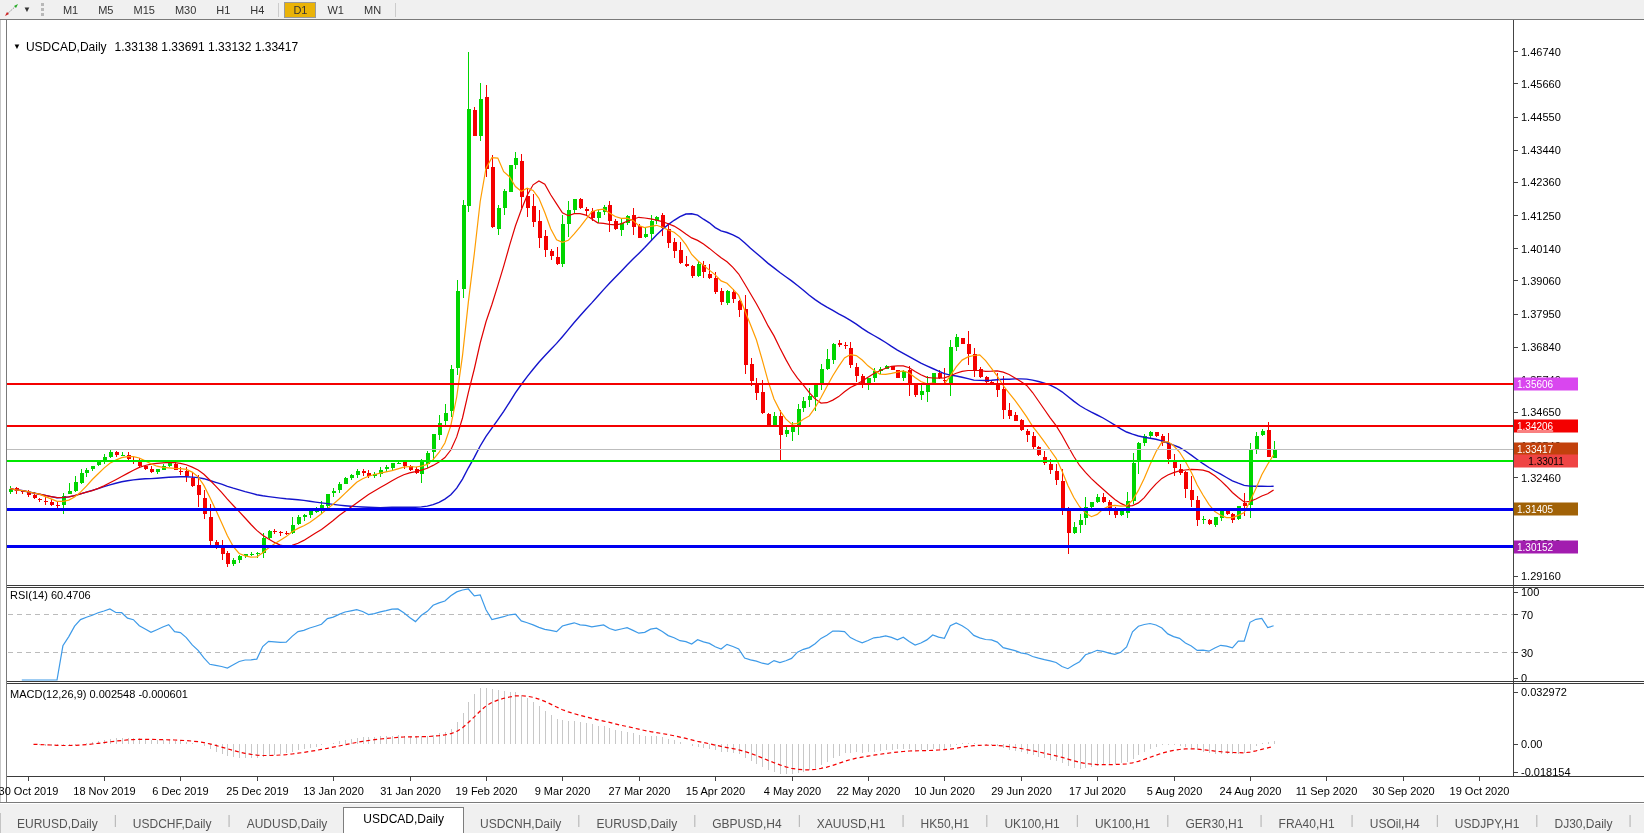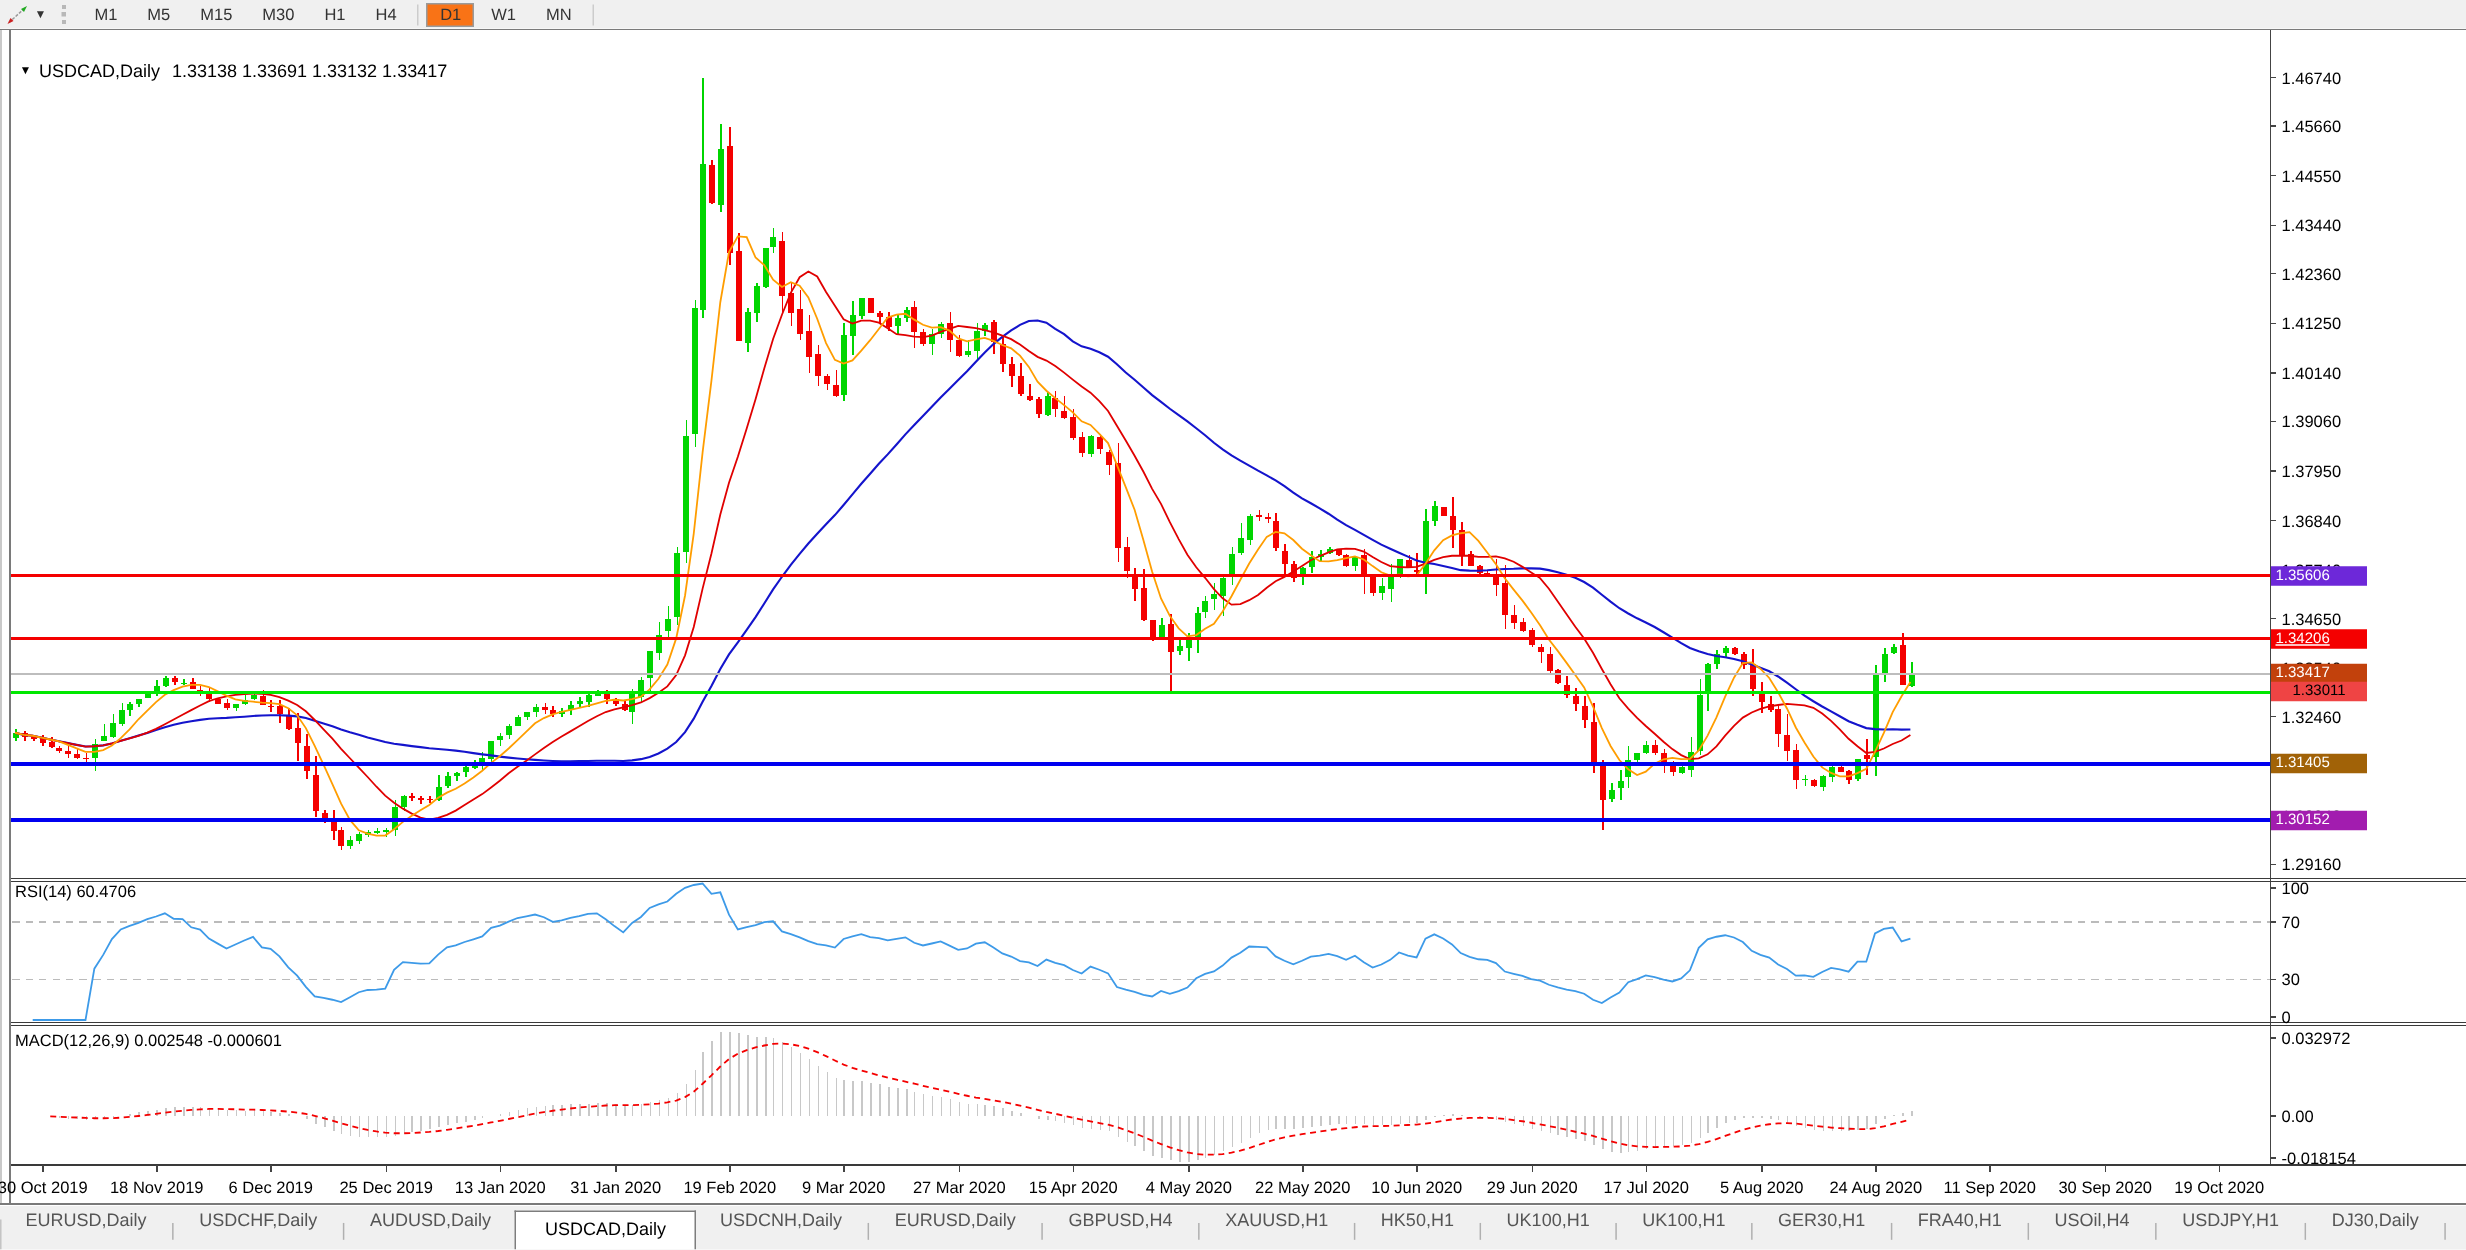--- a/index.html
+++ b/index.html
@@ -12,7 +12,7 @@
   .caret{font-size:8px;color:#333;margin:0 6px 0 3px}
   .handle{width:0;height:13px;border-left:3px dotted #b8b8b8;margin:0 9px 0 4px}
   .tfbtn{padding:1px 8px;margin:0 1px;border:1px solid transparent;color:#333}
-  .tfbtn.active{background:#f97316;border-color:#9a9a9a}
+  .tfbtn.active{background:#eab308;border-color:#9a9a9a}
   .vsep{width:1px;height:14px;background:#cccccc;margin:0 4px}
   
   #chartsvg{position:absolute;top:0;left:0;z-index:1}

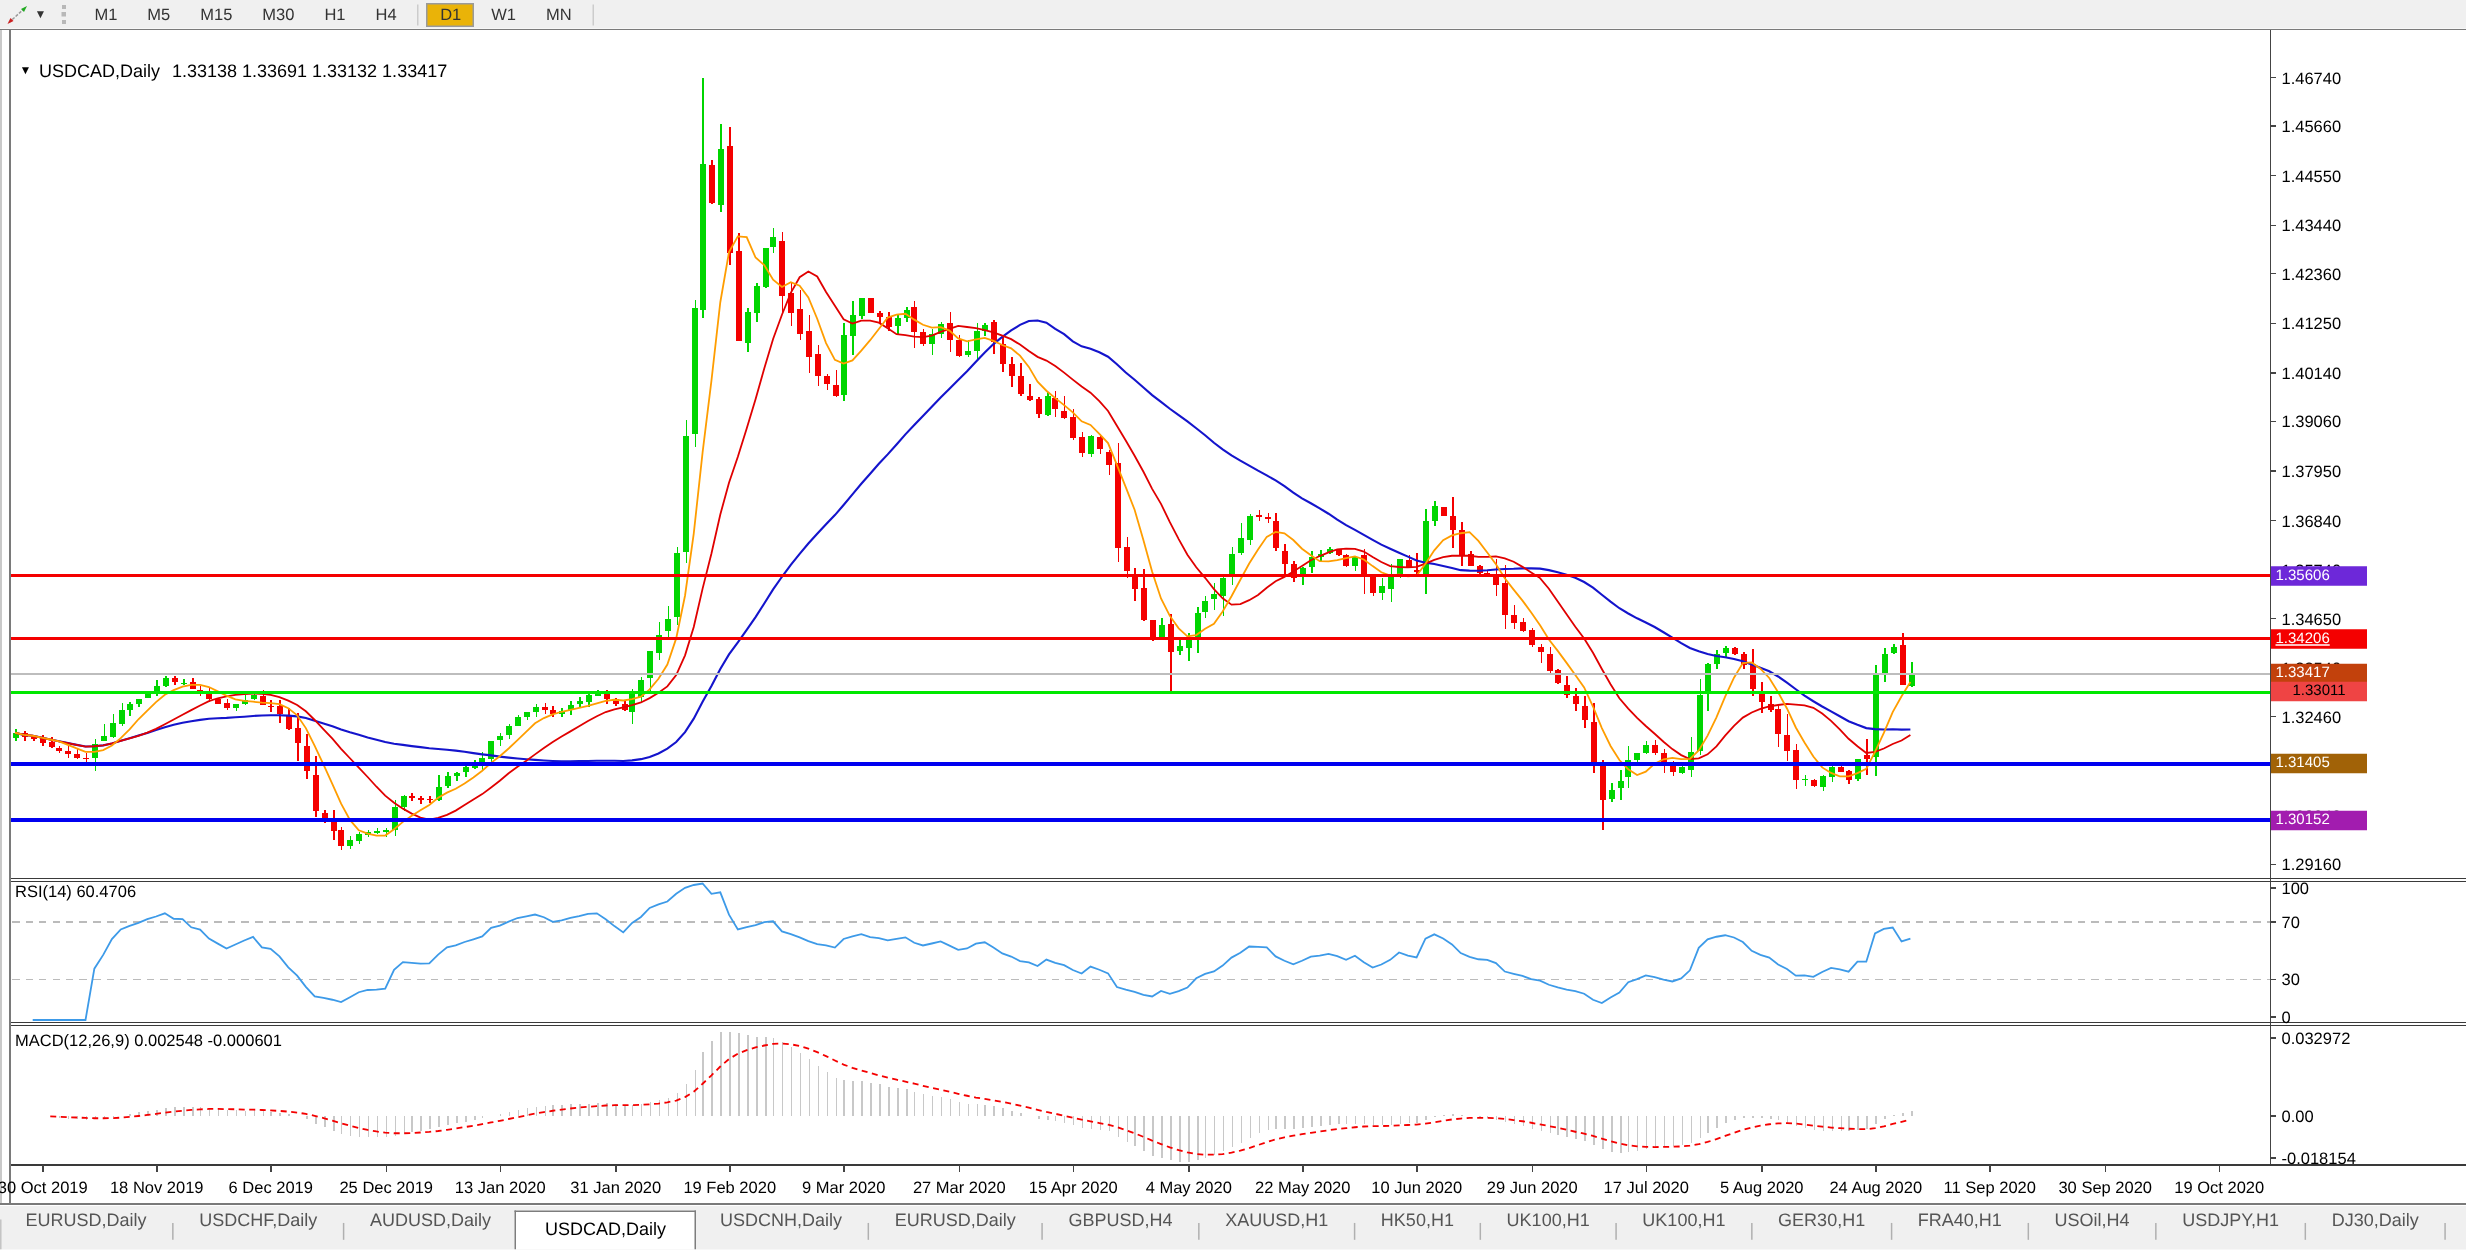--- a/index.html
+++ b/index.html
@@ -825,7 +825,7 @@
 <div class="indlabel" style="top:688px;left:10px">MACD(12,26,9) 0.002548 -0.000601</div>
 <div id="tags">
     <div class="tag" style="top: 449.268px; background: #c2410c; color: rgb(255, 255, 255);">1.33417</div>
-    <div class="tag" style="top: 383.947px; background: #6d28d9; color: rgb(255, 255, 255);">1.35606</div>
+    <div class="tag" style="top: 383.947px; background: #d946ef; color: rgb(255, 255, 255);">1.35606</div>
     <div class="tag" style="top: 425.724px; background: rgb(244, 0, 0); color: rgb(255, 255, 255); text-decoration: underline;">1.34206</div>
     <div class="tag" style="top: 461.383px; background: #ef4444; color: rgb(0, 0, 0); text-align: center;">1.33011</div>
     <div class="tag" style="top: 509.308px; background: #a16207; color: rgb(255, 255, 255);">1.31405</div>

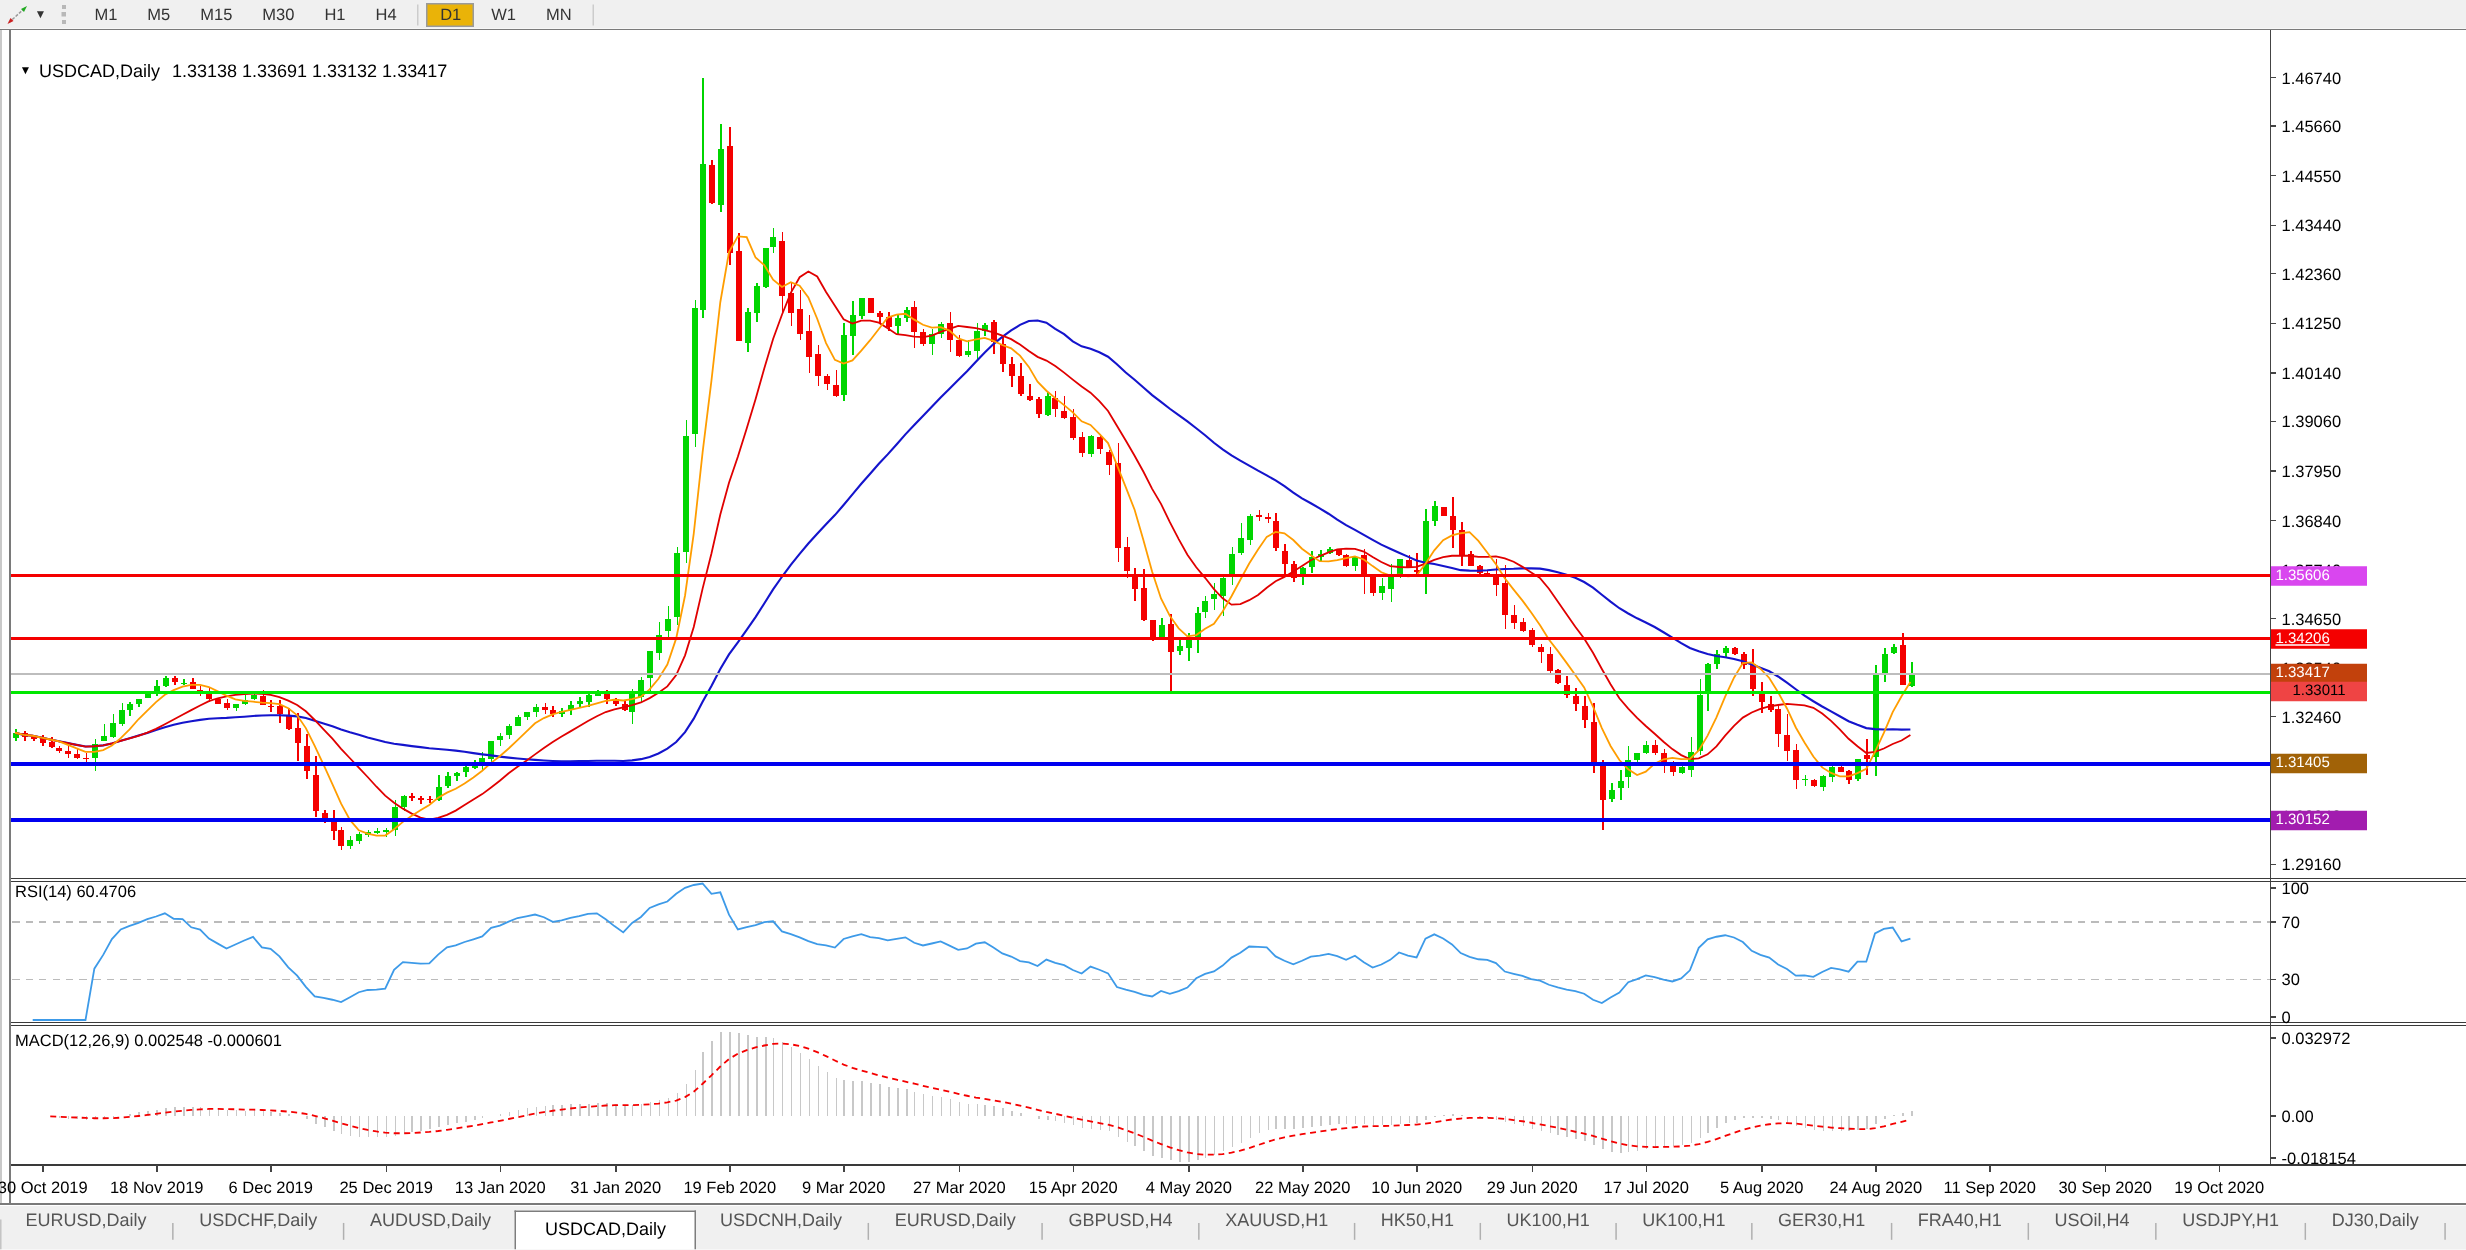--- a/index.html
+++ b/index.html
@@ -27,7 +27,7 @@
   .tabbar{position:absolute;left:0;top:804px;width:1644px;height:29px;background:#f0f0f0;
           display:flex;align-items:flex-end;font-size:12px;color:#555;z-index:6;overflow:hidden}
   .tabstub{width:9px;height:20px;border-right:1px solid #c4c4c4;background:#eaeaea}
-  .tab{padding:4px 16px 13px;white-space:nowrap}
+  .tab{padding:4px 16px 2px;white-space:nowrap}
   .tab.active{background:#fff;border:1px solid #7d7d7d;border-bottom:none;color:#000;
               padding:4px 19px 7px;position:relative;z-index:2}
   .tabsep{color:#b0b0b0;padding:4px 0 6px}

